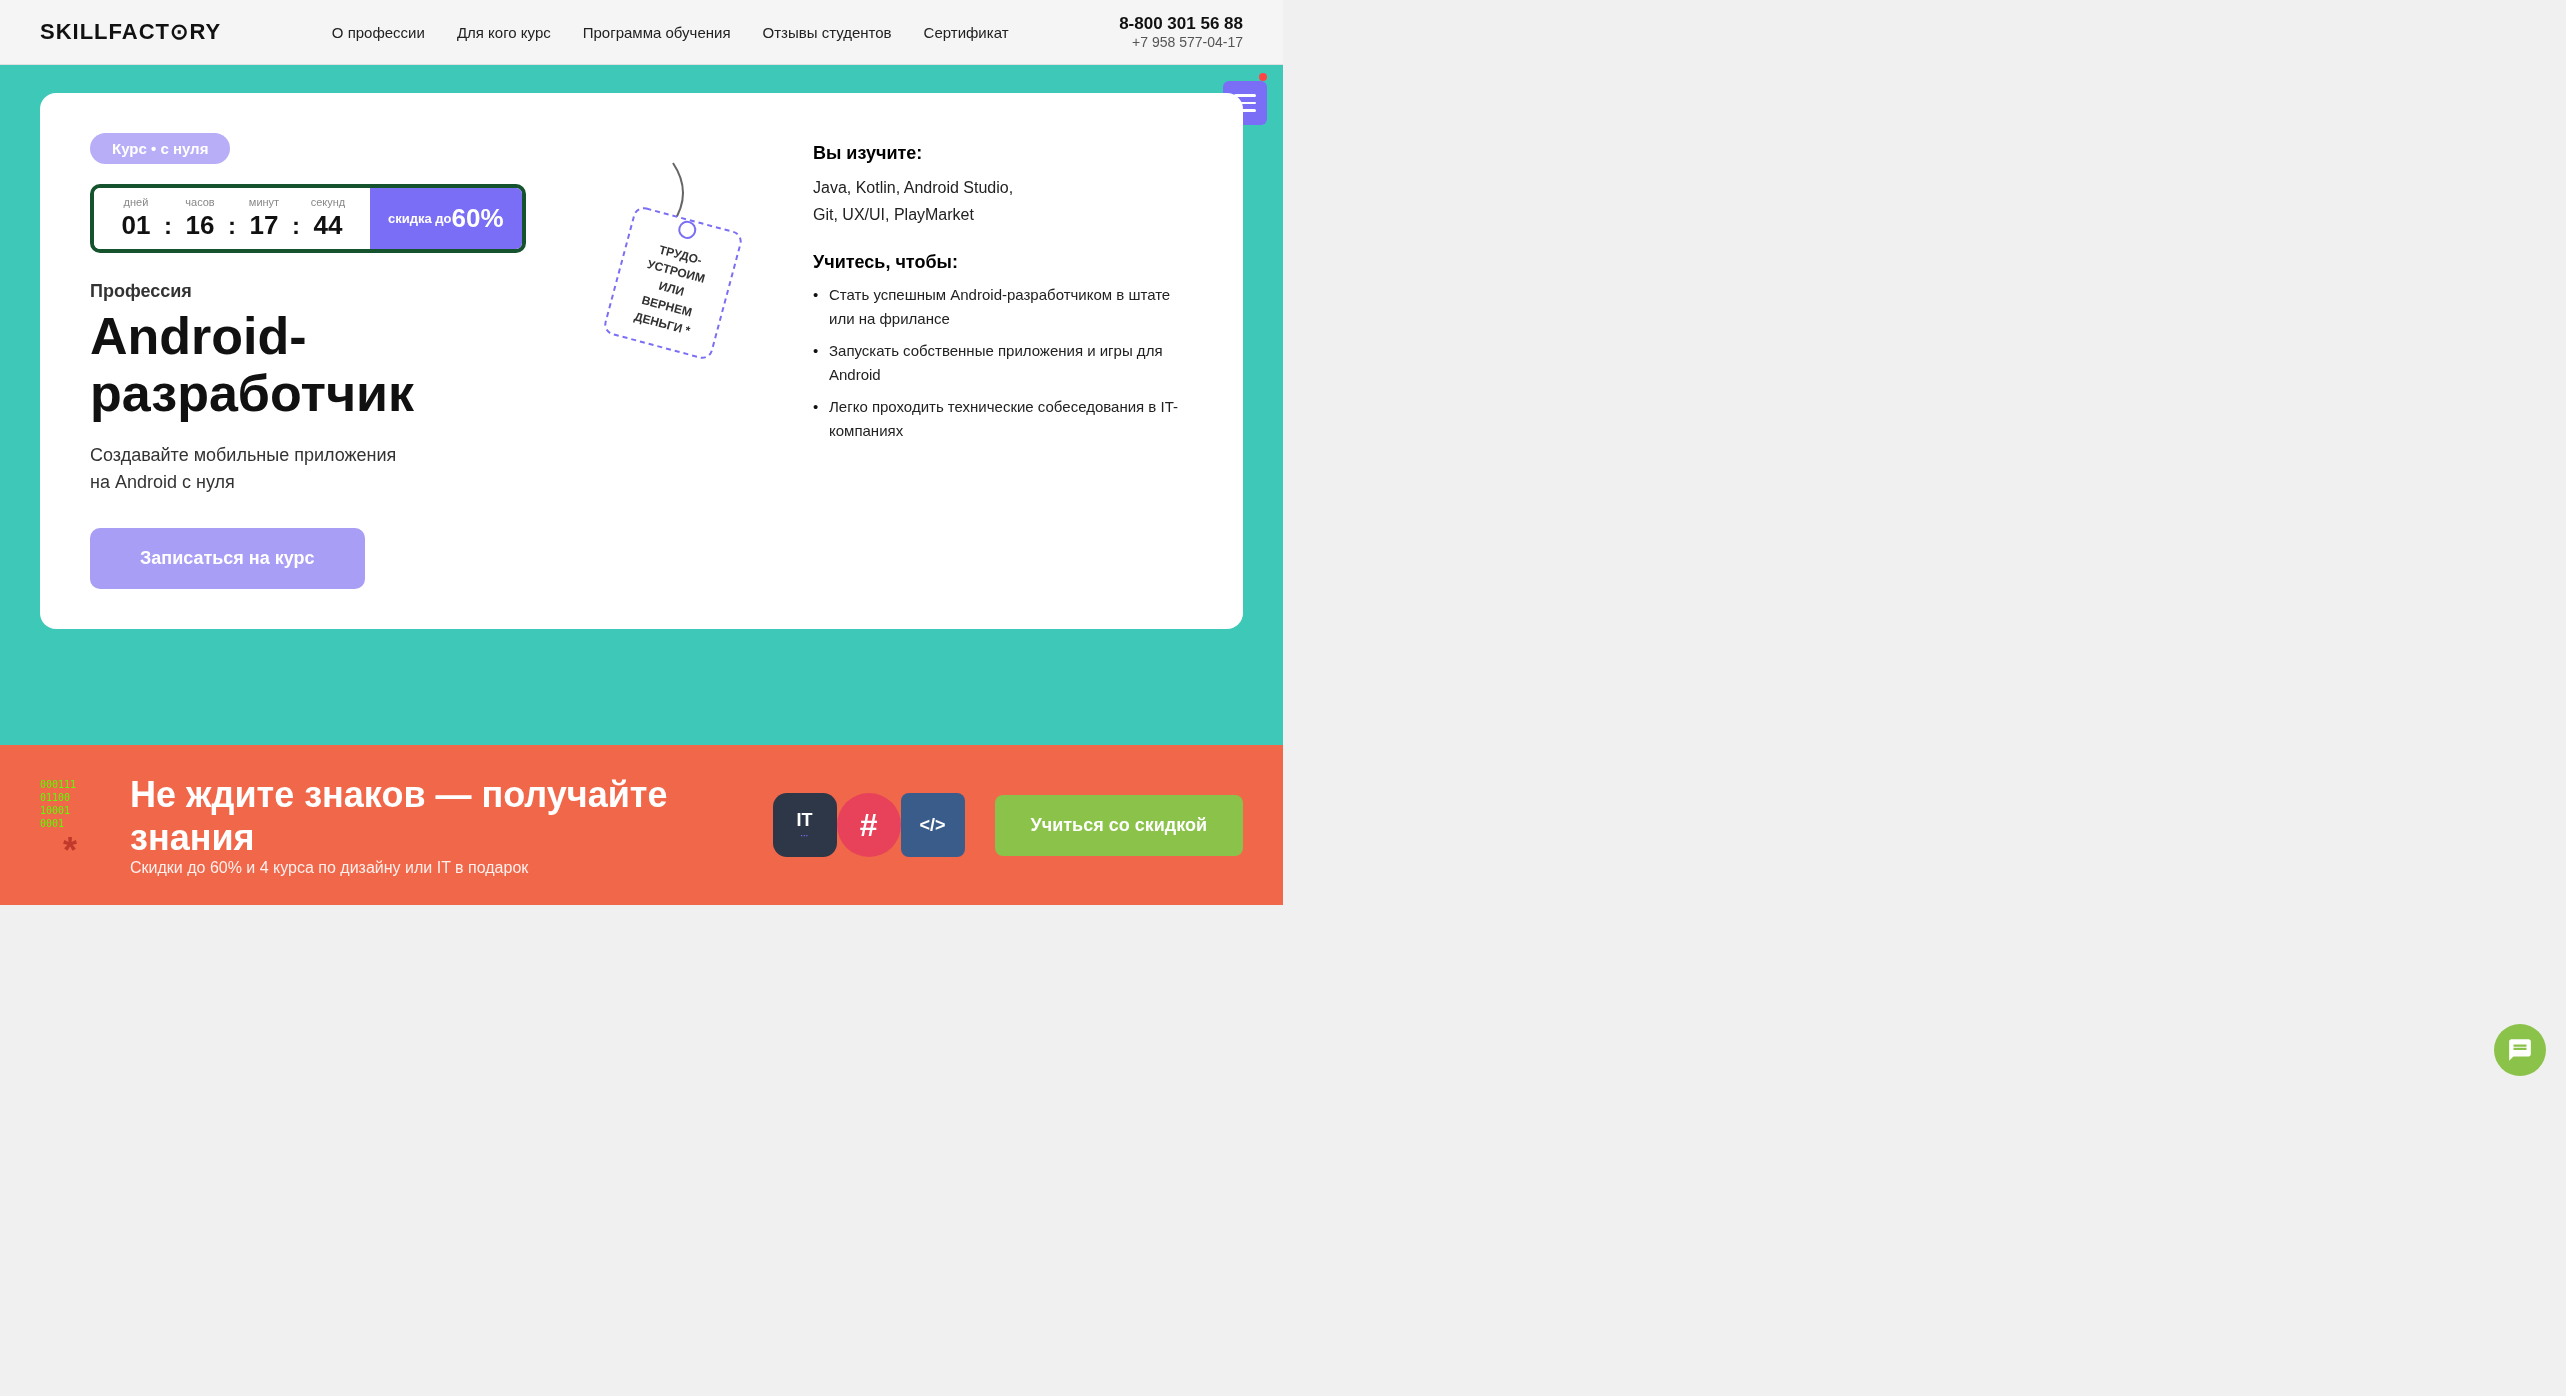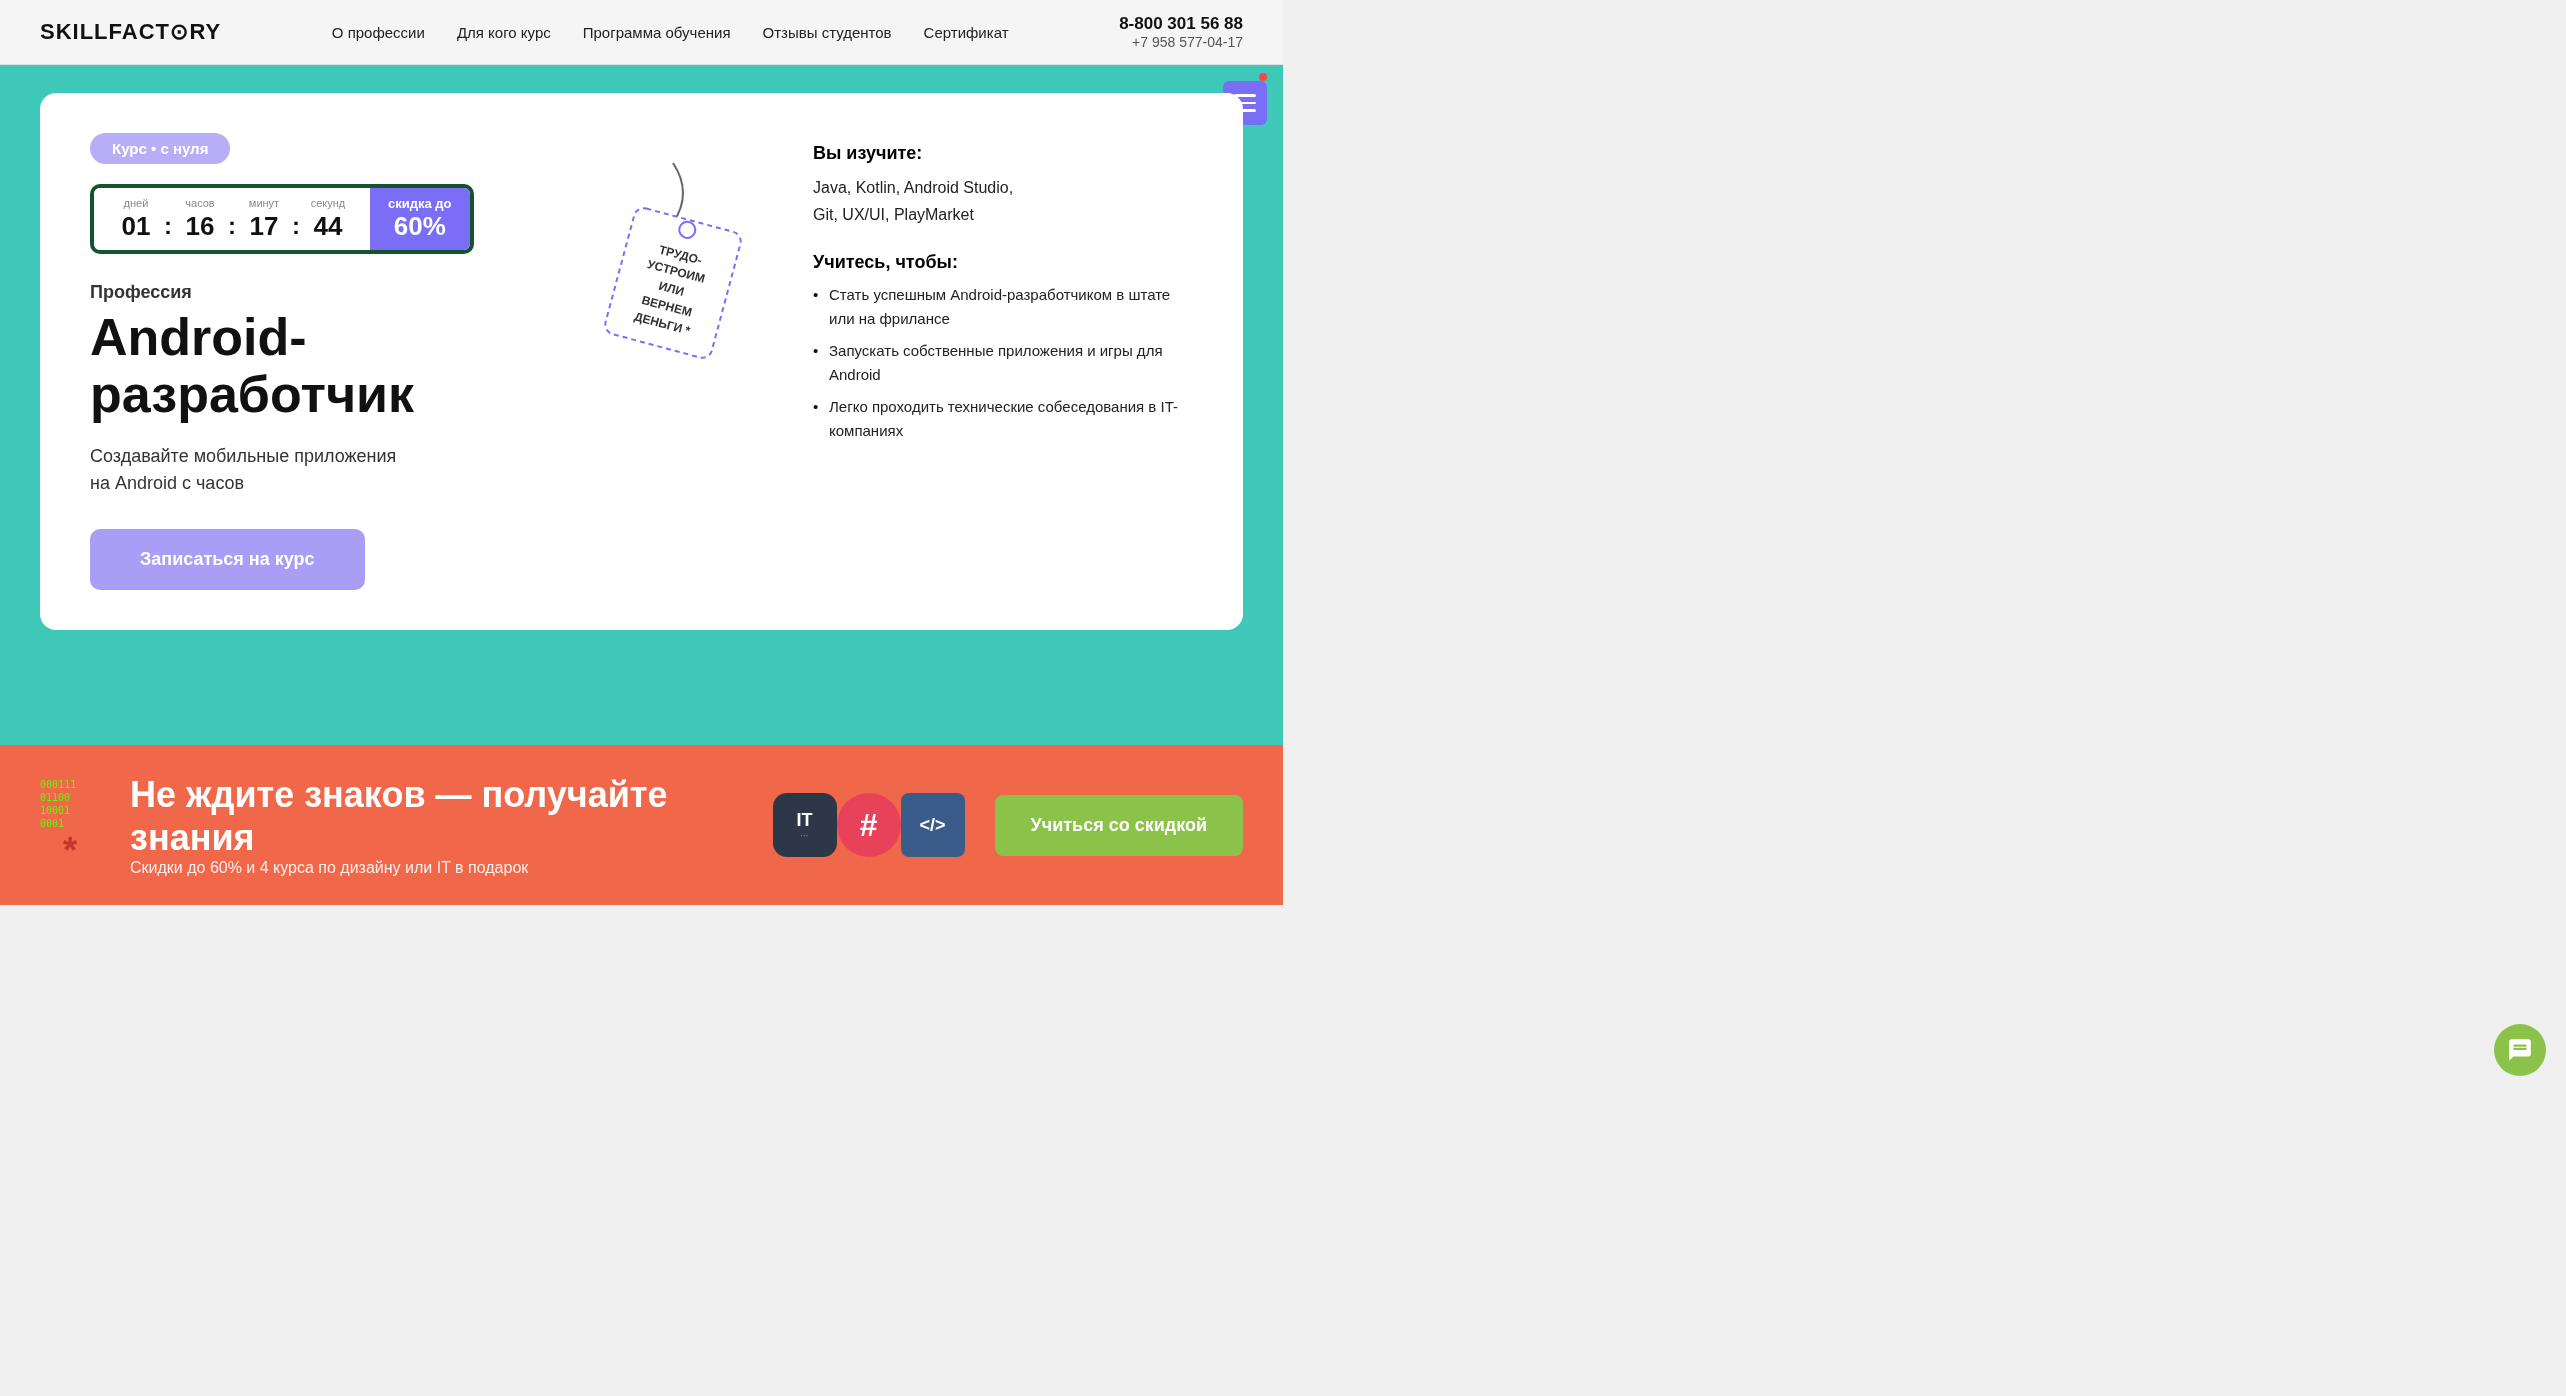--- a/index.html
+++ b/index.html
@@ -159,7 +159,6 @@
       color: white;
       padding: 8px 18px;
       display: flex;
-      flex-direction: column;
       align-items: center;
       justify-content: center;
       font-size: 13px;

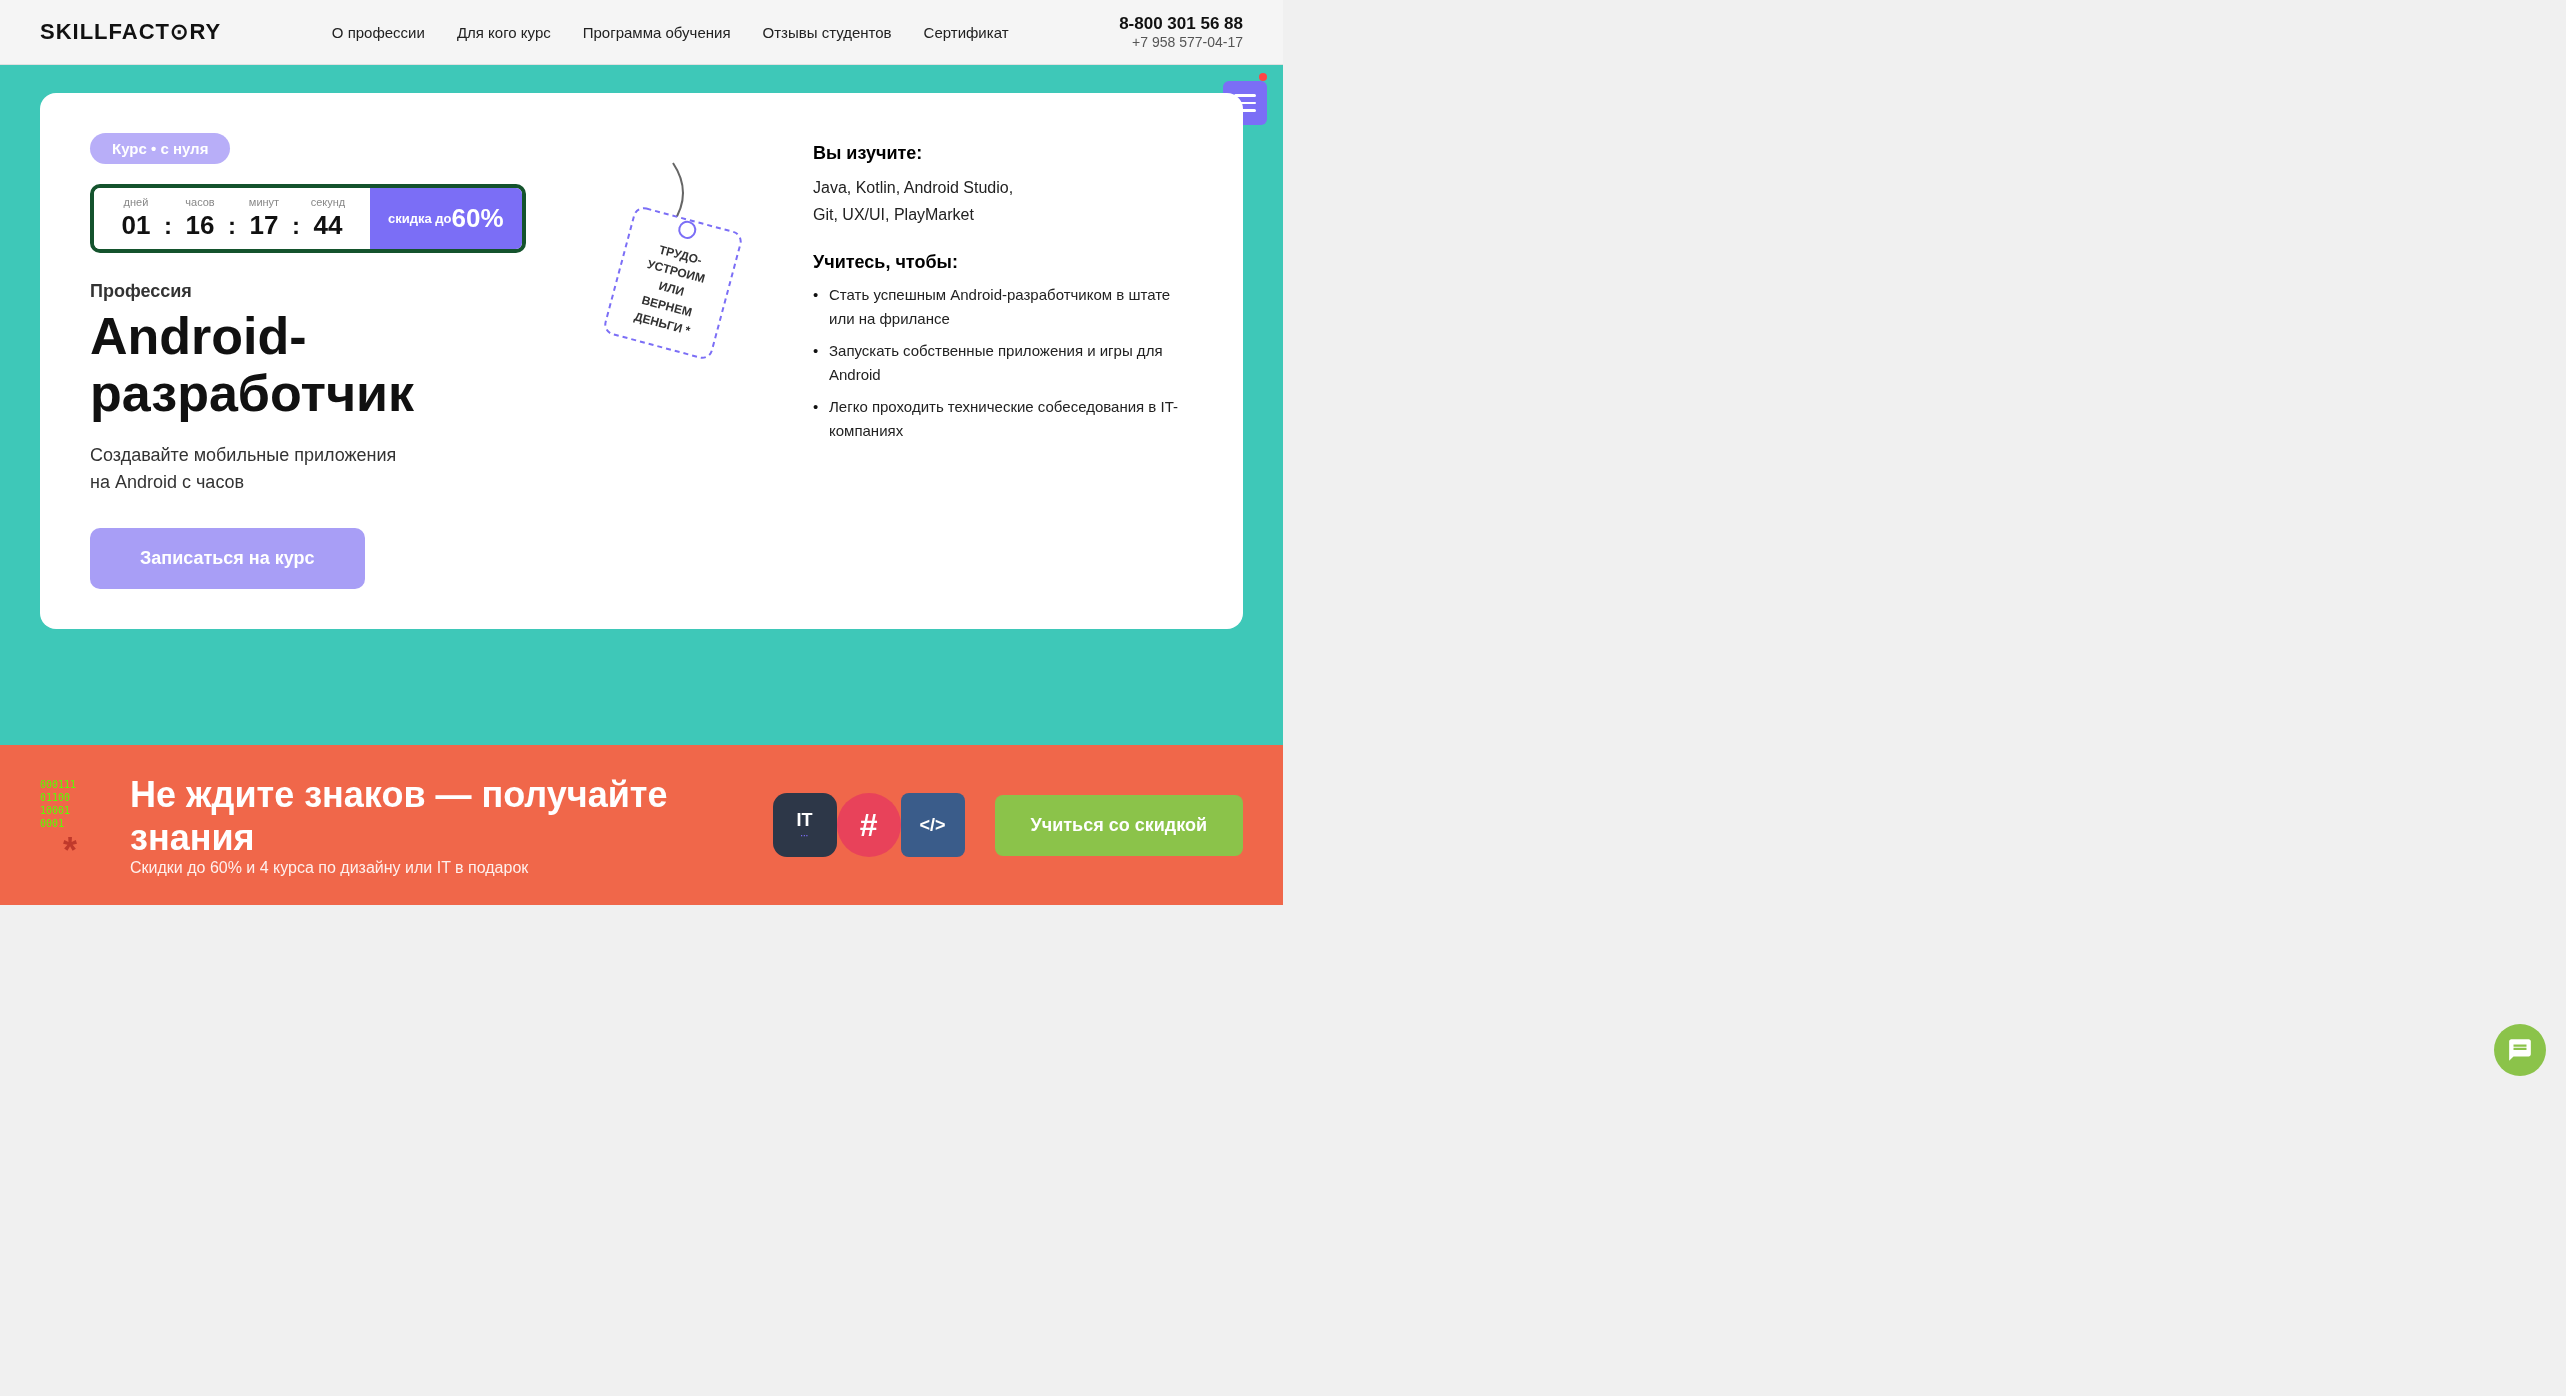--- a/index.html
+++ b/index.html
@@ -444,7 +444,7 @@
       <div class="main-title">Android-разработчик</div>
       <div class="subtitle">
         <span>Создавайте мобильные приложения</span><br>
-        <span>на Android с часов</span>
+        <span>на Android с нуля</span>
       </div>
       <button class="cta-btn">Записаться на курс</button>
     </div>

